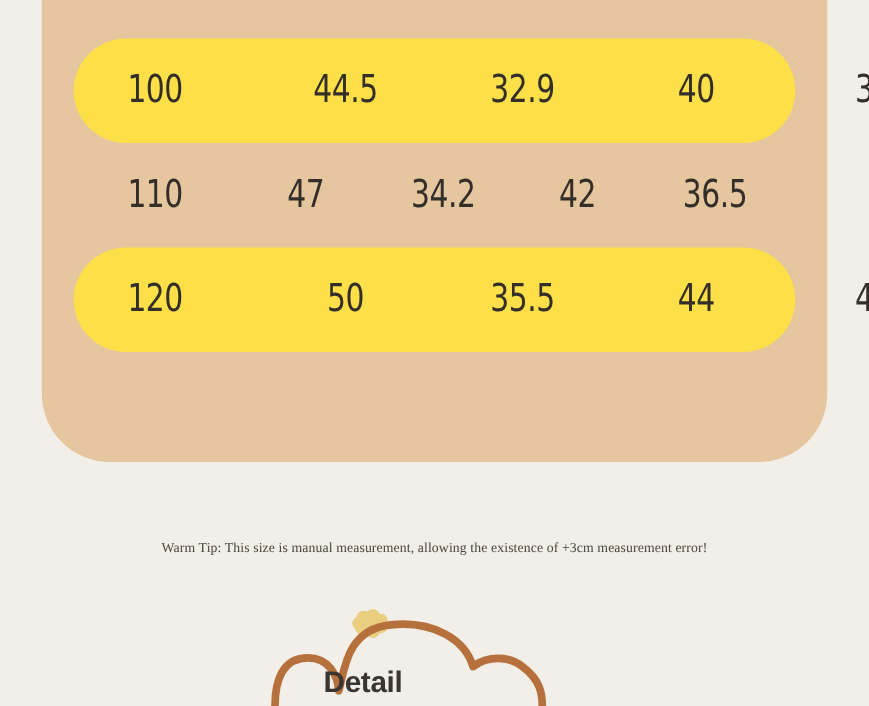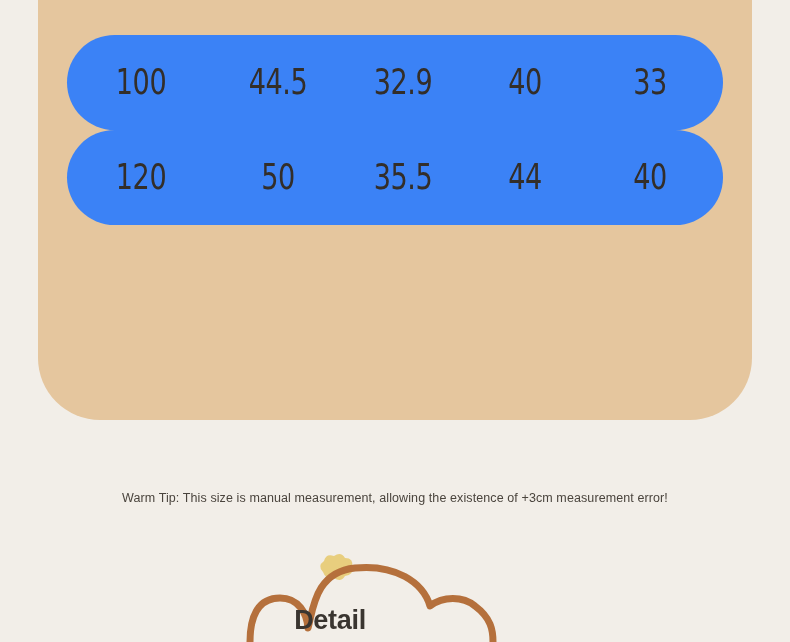--- a/index.html
+++ b/index.html
@@ -43,7 +43,8 @@
     border-radius: 48px;
   }
   .size-row.alt {
-    background: #3b82f6;
+    background: #fde047;
+    gap: 36px;
   }
 
   .size-cell {

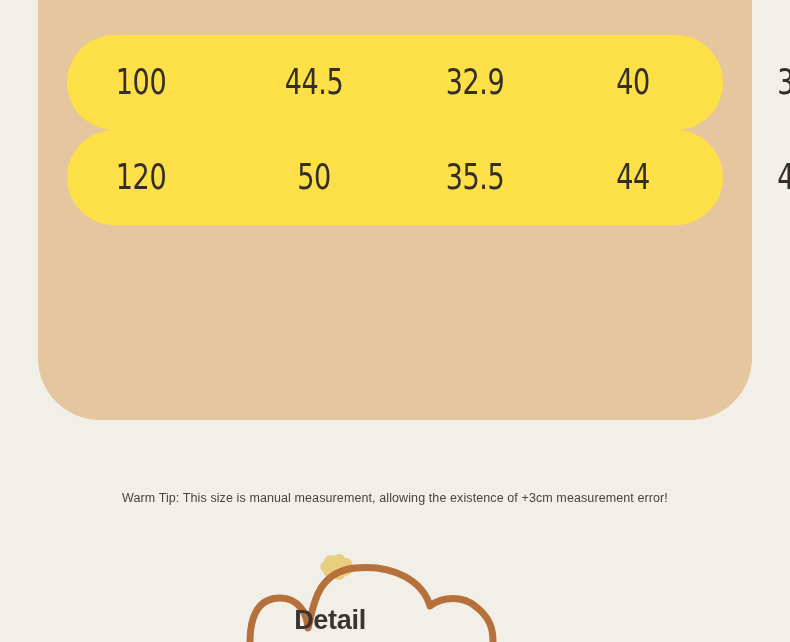--- a/index.html
+++ b/index.html
@@ -136,6 +136,13 @@
       <span class="size-cell c4">33</span>
     </div>
 
+    <div class="size-row">
+      <span class="size-cell c0">110</span>
+      <span class="size-cell c1">47</span>
+      <span class="size-cell c2">34.2</span>
+      <span class="size-cell c3">42</span>
+      <span class="size-cell c4">36.5</span>
+    </div>
 
     <div class="size-row alt">
       <span class="size-cell c0">120</span>

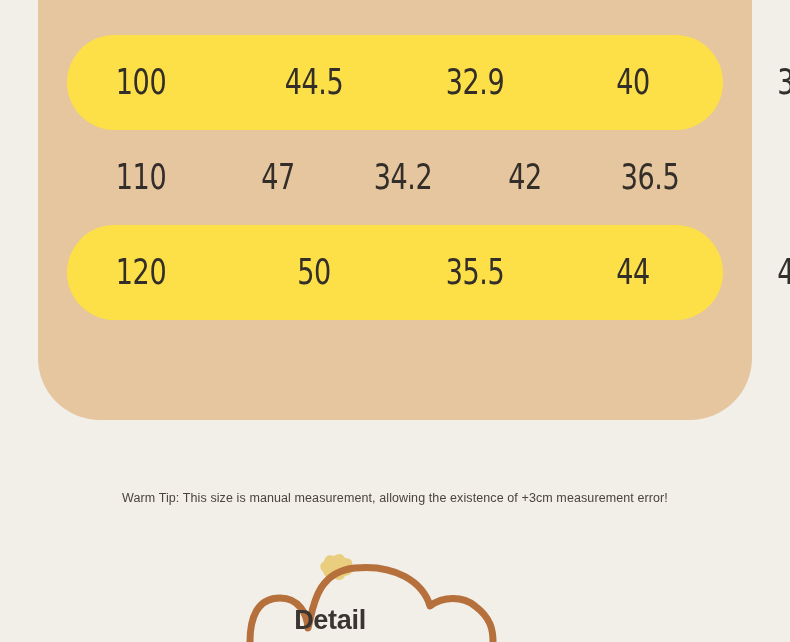--- a/index.html
+++ b/index.html
@@ -73,7 +73,7 @@
     text-align: center;
     font-size: 12.5px;
     color: #4A443D;
-    font-family: Liberation Sans, sans-serif;
+    font-family: Liberation Serif, serif;
     letter-spacing: 0.1px;
   }
 

